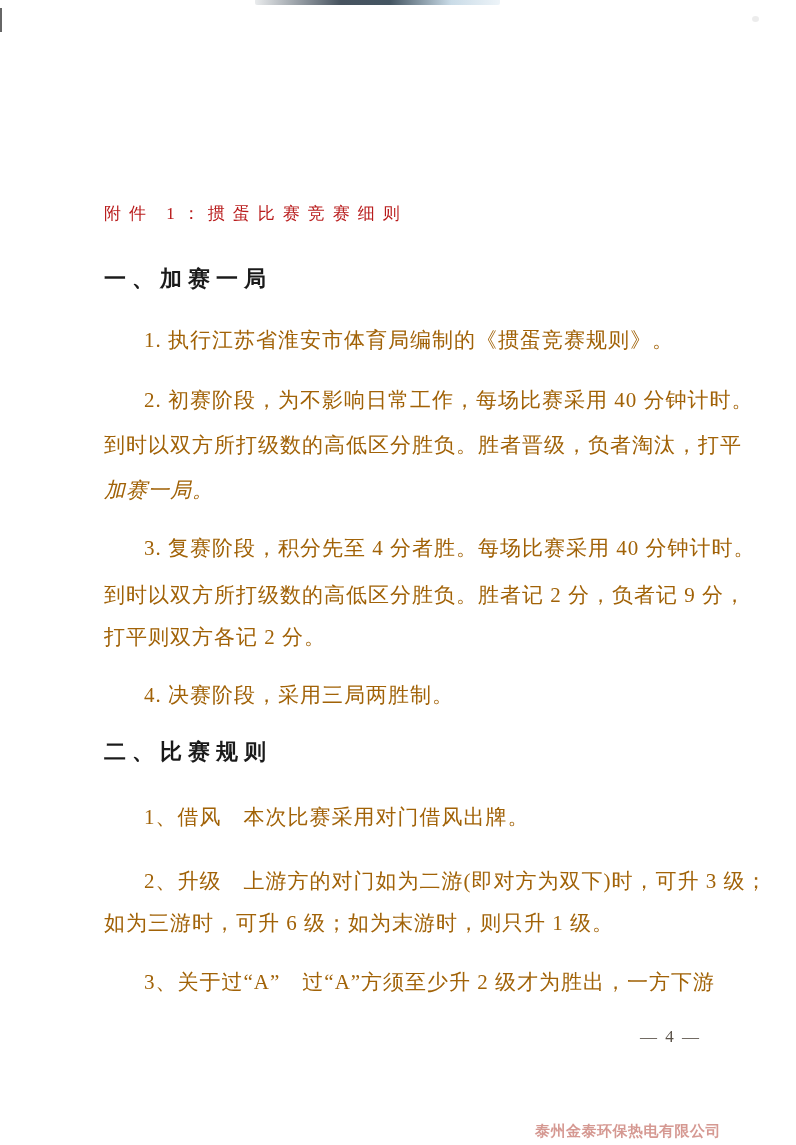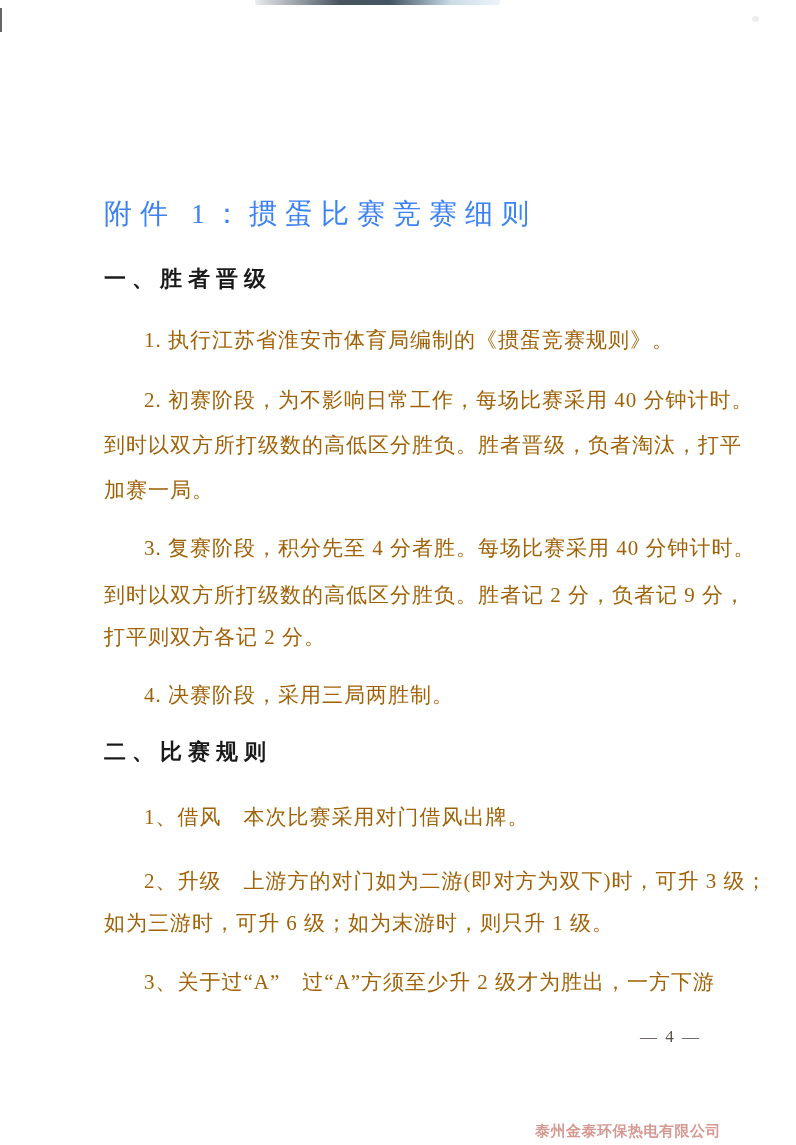--- a/index.html
+++ b/index.html
@@ -23,9 +23,9 @@
     line-height: 24px;
   }
   .doc-title {
-    font-size: 28px;
+    font-size: 17px;
     letter-spacing: 8px;
-    color: #3b82f6;
+    color: #b91c1c;
   }
   .heading {
     font-weight: bold;

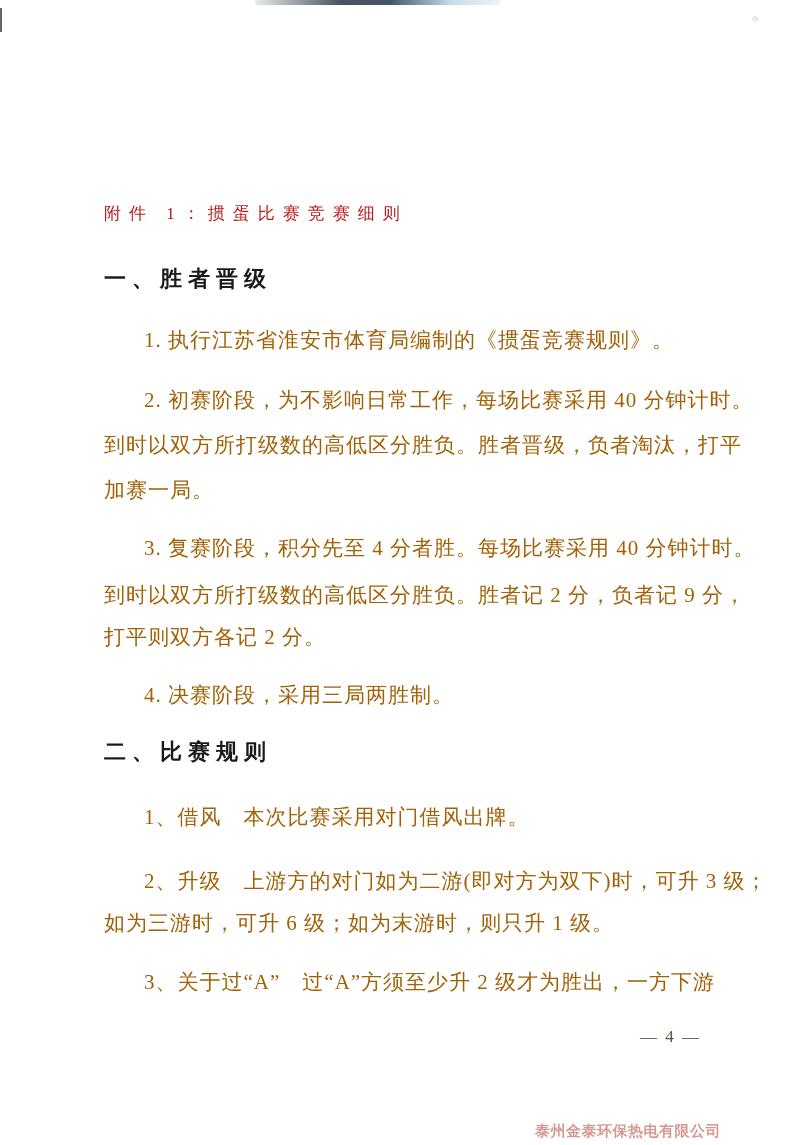--- a/index.html
+++ b/index.html
@@ -80,7 +80,7 @@
 
   <div class="line doc-title" style="left:104px; top:202px;">附件 1：掼蛋比赛竞赛细则</div>
 
-  <div class="line heading" style="left:104px; top:267px;">一、胜者晋级</div>
+  <div class="line heading" style="left:104px; top:267px;">一、加赛一局</div>
 
   <div class="line" style="left:144px; top:328px;">1. 执行江苏省淮安市体育局编制的《掼蛋竞赛规则》。</div>
 

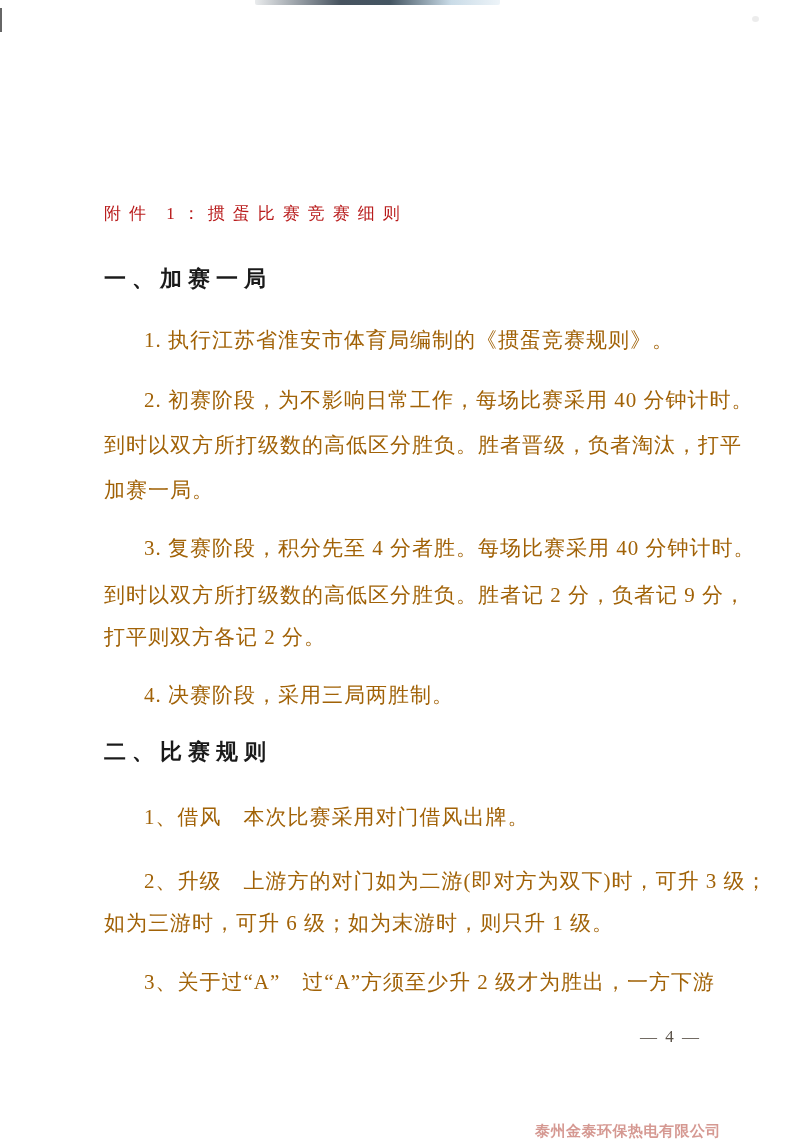--- a/index.html
+++ b/index.html
@@ -86,7 +86,7 @@
 
   <div class="line" style="left:144px; top:388px;">2. 初赛阶段，为不影响日常工作，每场比赛采用 40 分钟计时。</div>
   <div class="line" style="left:104px; top:433px;">到时以双方所打级数的高低区分胜负。胜者晋级，负者淘汰，打平</div>
-  <div class="line" style="left:104px; top:478px;">加赛一局。</div>
+  <div class="line" style="left:104px; top:478px;font-style:italic;">加赛一局。</div>
 
   <div class="line" style="left:144px; top:536px;">3. 复赛阶段，积分先至 4 分者胜。每场比赛采用 40 分钟计时。</div>
   <div class="line" style="left:104px; top:583px;">到时以双方所打级数的高低区分胜负。胜者记 2 分，负者记 9 分，</div>

